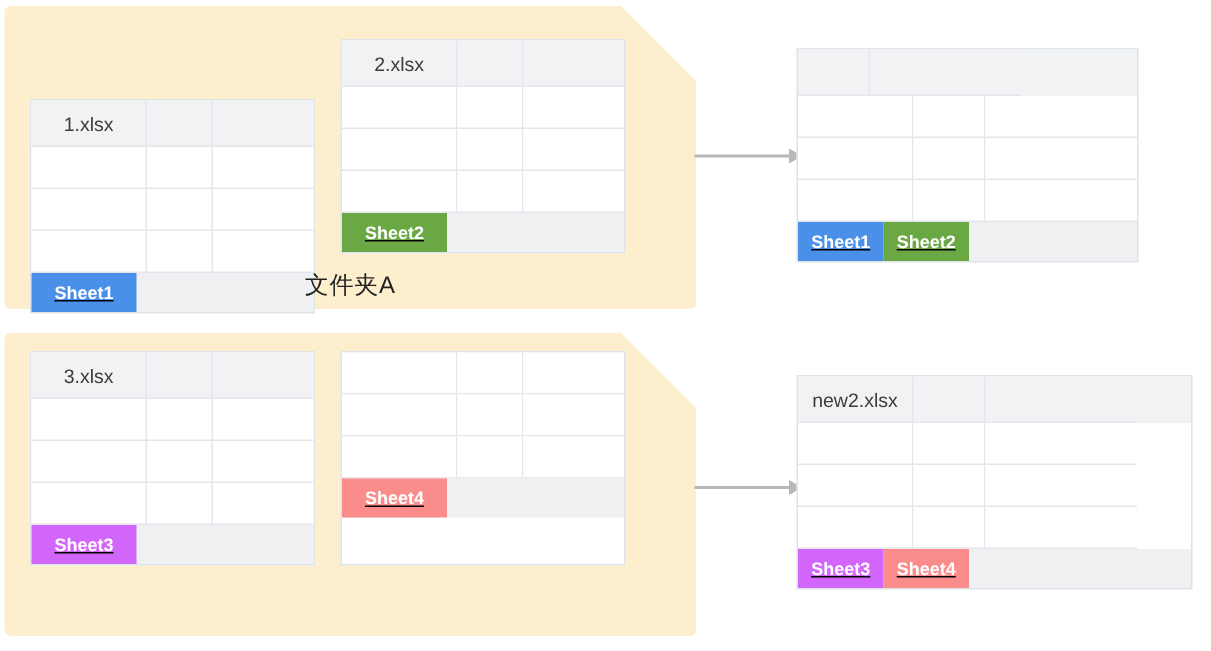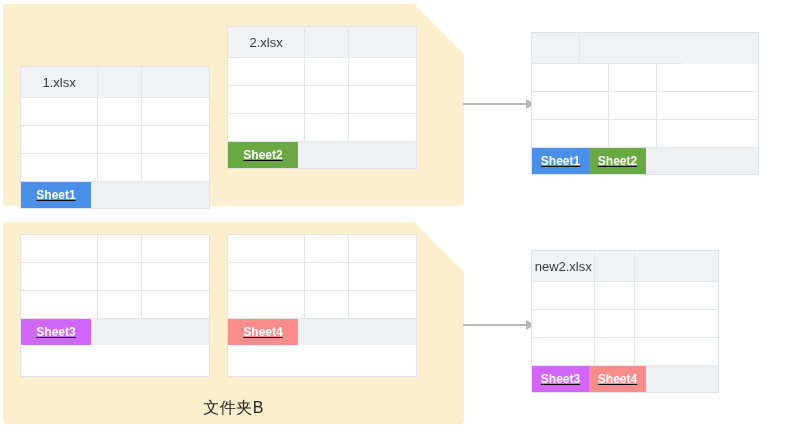--- a/index.html
+++ b/index.html
@@ -180,6 +180,7 @@
     </div>
   </div>
 
+  <div class="folder-label">文件夹A</div>
 </div>
 
 <div class="folder b">

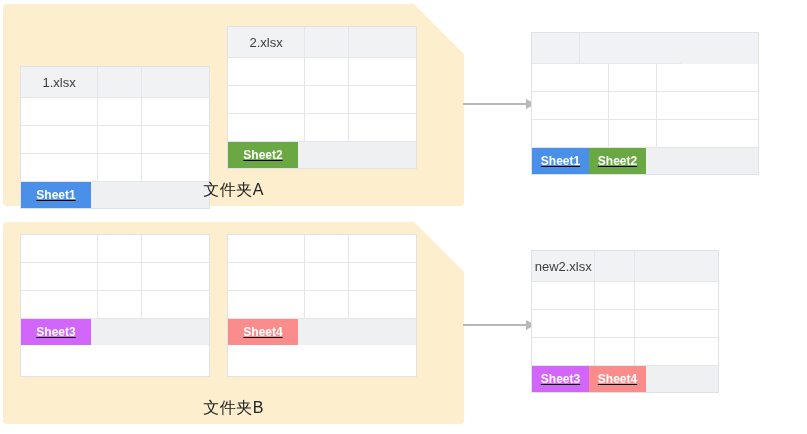--- a/index.html
+++ b/index.html
@@ -187,6 +187,11 @@
   <div class="corner-cut"></div>
 
   <div class="sheet-table" style="left:17px; top:12px; width:190px; height:143px;">
+    <div class="row header" style="height:31px;">
+      <div class="cell" style="width:78px;">3.xlsx</div>
+      <div class="cell" style="width:44px;"></div>
+      <div class="cell" style="width:68px;"></div>
+    </div>
     <div class="row body" style="height:28px;">
       <div class="cell" style="width:78px;"></div>
       <div class="cell" style="width:44px;"></div>

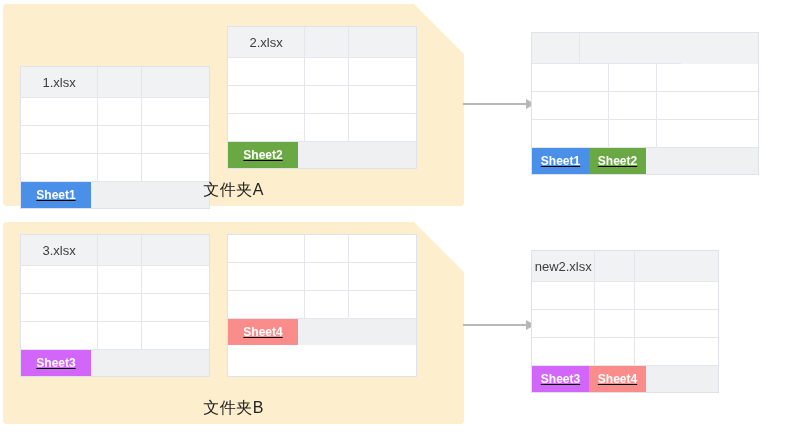--- a/index.html
+++ b/index.html
@@ -272,7 +272,7 @@
   </div>
 </div>
 
-<div class="sheet-table" style="left:531px; top:250px; width:188px; height:143px;">
+<div class="sheet-table" style="left:531px; top:250px; width:264px; height:143px;">
   <div class="row header" style="height:31px;">
     <div class="cell" style="width:77px;">new2.xlsx</div>
     <div class="cell" style="width:48px;"></div>

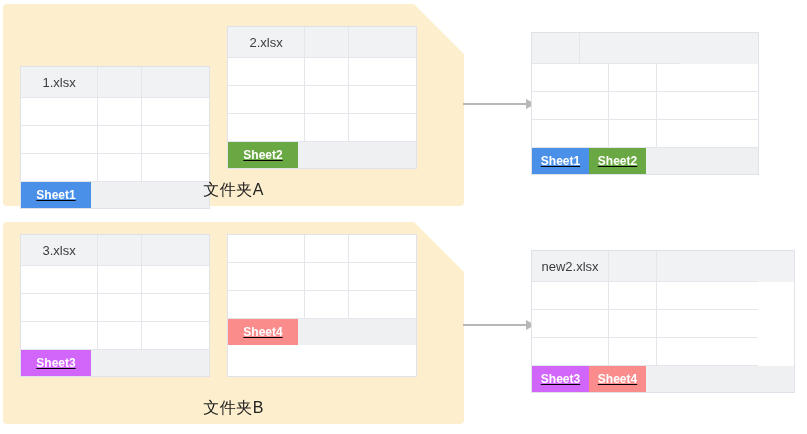--- a/index.html
+++ b/index.html
@@ -233,7 +233,6 @@
     </div>
   </div>
 
-  <div class="folder-label">文件夹B</div>
 </div>
 
 <div class="arrow" style="left:463px; top:99px; width:74px;">

